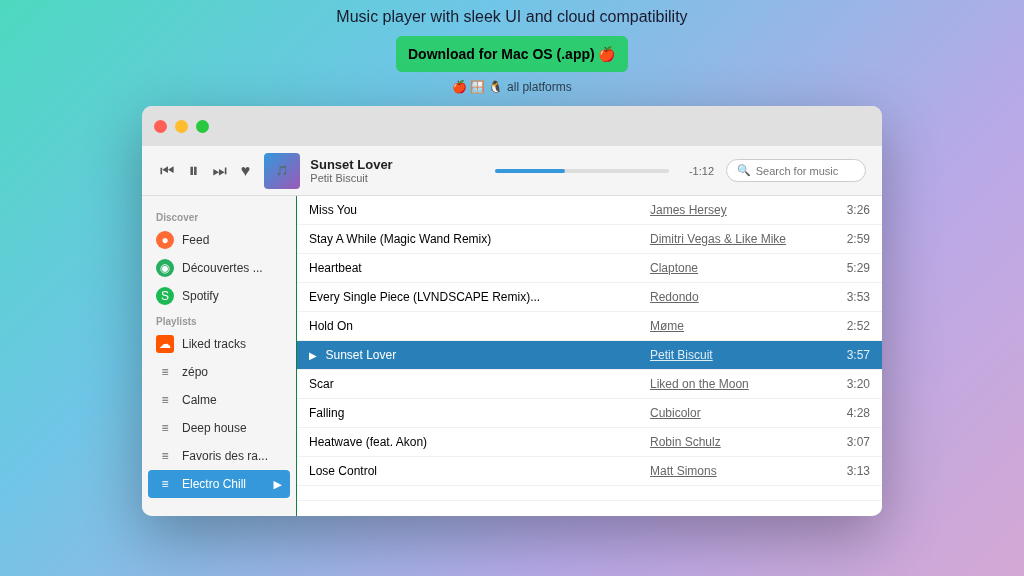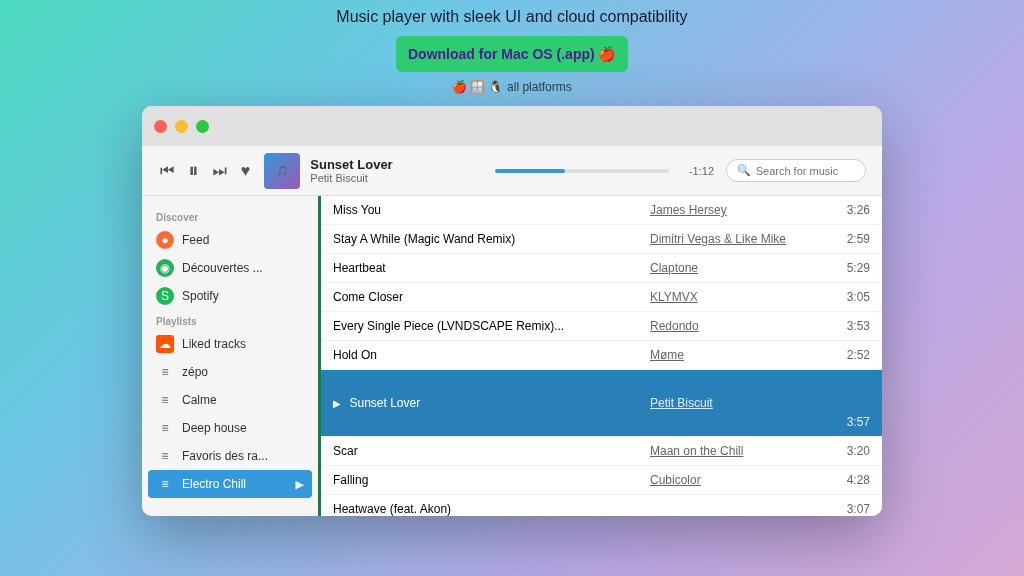--- a/index.html
+++ b/index.html
@@ -26,7 +26,7 @@
 
     .download-btn {
       background: #2ecc71;
-      color: #4c1d95;
+      color: #000000;
       border: none;
       border-radius: 6px;
       padding: 10px 12px;

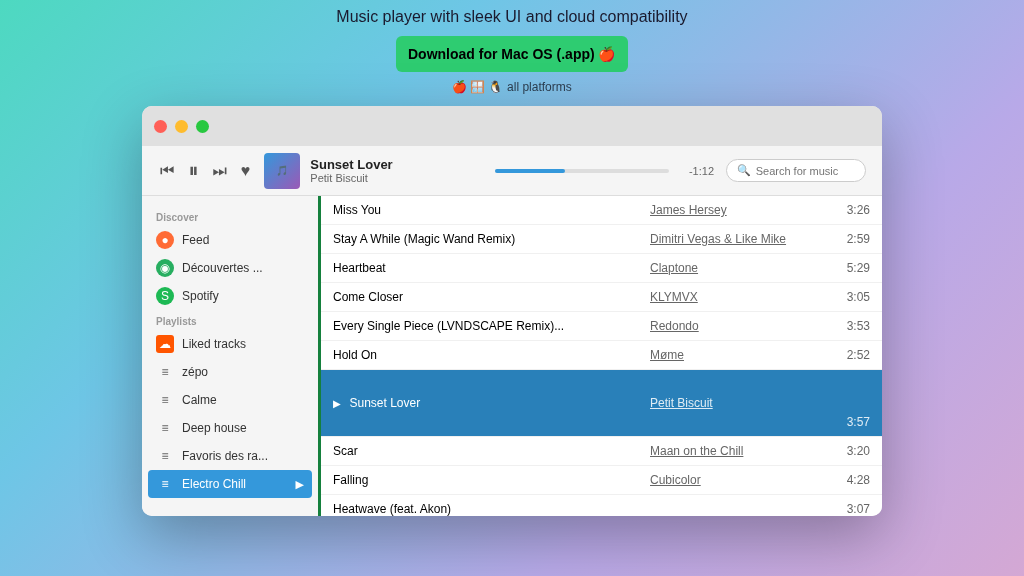--- a/index.html
+++ b/index.html
@@ -192,9 +192,9 @@
 
     
     .sidebar {
-      width: 179px;
+      width: 155px;
       background: #f5f5f5;
-      border-right: 3px solid #15803d;
+      border-right: 1px solid #15803d;
       overflow-y: auto;
       padding: 10px 0;
       flex-shrink: 0;

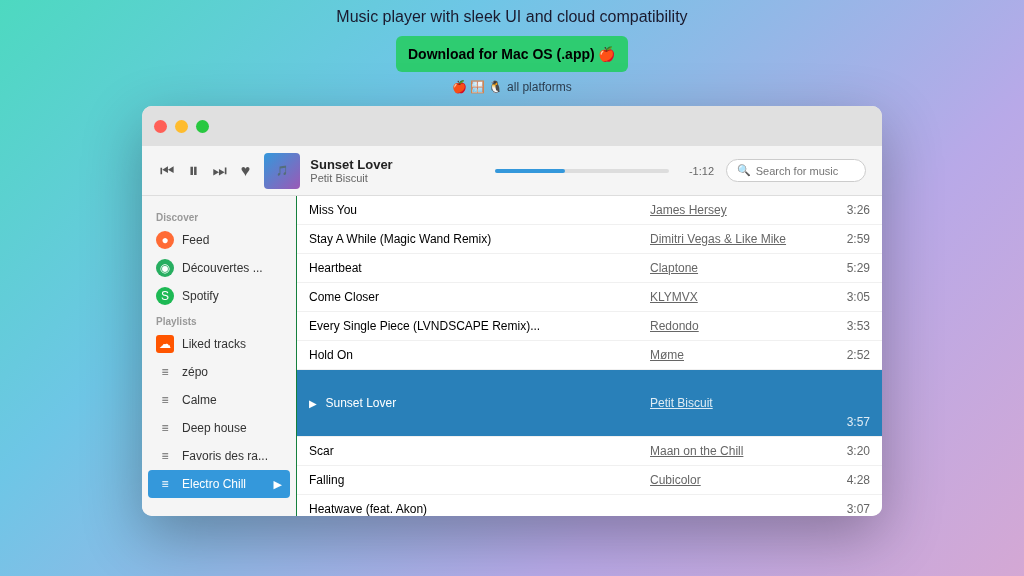--- a/index.html
+++ b/index.html
@@ -375,11 +375,6 @@
           <div class="track-row-duration">5:29</div>
         </div>
         <div class="track-row">
-          <div class="track-row-name">Come Closer</div>
-          <div class="track-row-artist">KLYMVX</div>
-          <div class="track-row-duration">3:05</div>
-        </div>
-        <div class="track-row">
           <div class="track-row-name">Every Single Piece (LVNDSCAPE Remix)...</div>
           <div class="track-row-artist">Redondo</div>
           <div class="track-row-duration">3:53</div>

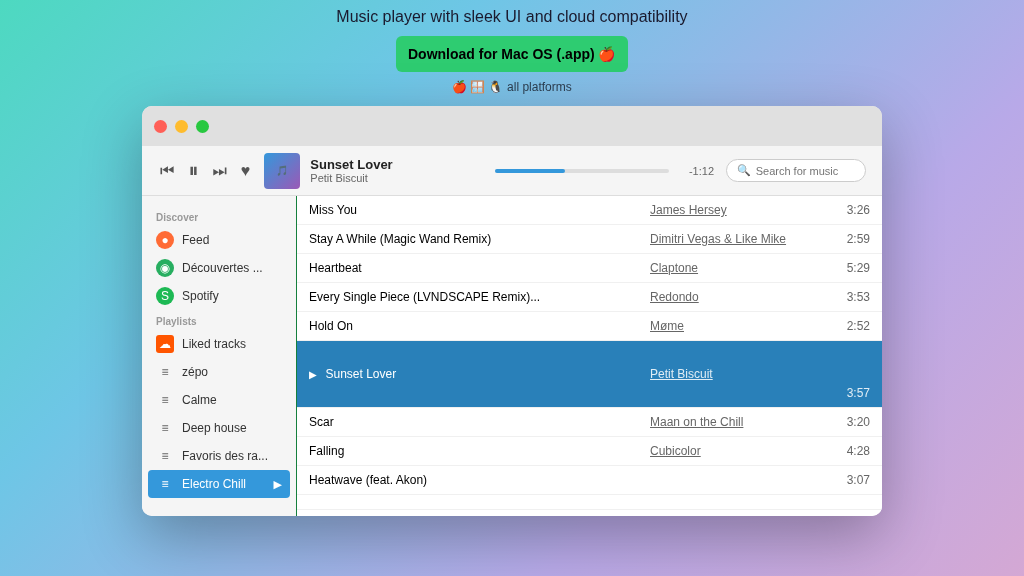--- a/index.html
+++ b/index.html
@@ -253,7 +253,7 @@
     }
     .track-row.active { background: #2980b9; color: white; }
     .track-row.active .track-row-artist { color: rgba(255,255,255,0.85); }
-    .track-row.active .track-row-duration { color: rgba(255,255,255,0.85); margin-top: 38px; }
+    .track-row.active .track-row-duration { color: rgba(255,255,255,0.85); }
 
     .track-row-name { flex: 1; font-size: 12px; color: inherit; }
     .track-row-artist { width: 180px; font-size: 12px; color: #666; text-decoration: underline; }

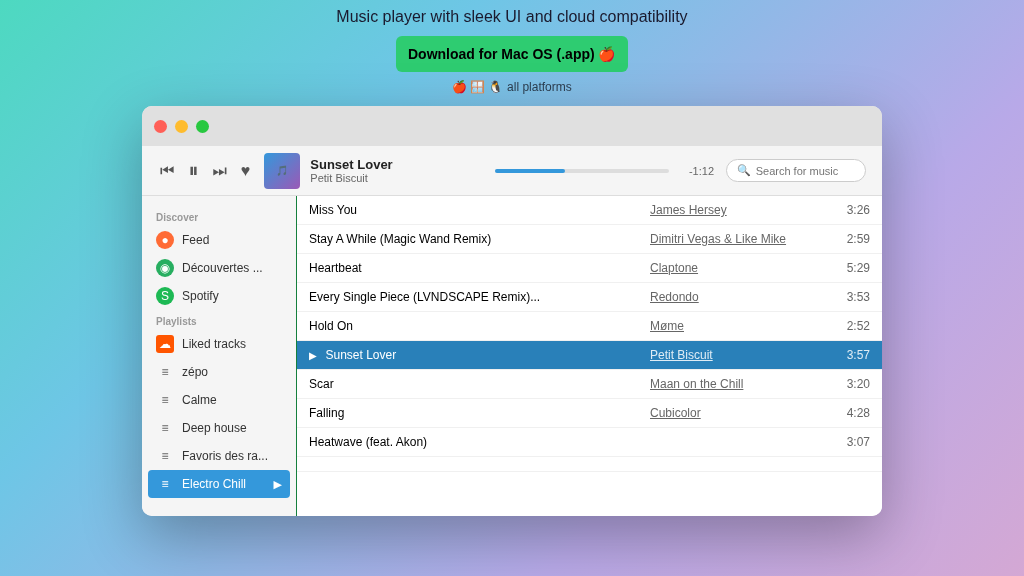--- a/index.html
+++ b/index.html
@@ -391,7 +391,7 @@
         </div>
         <div class="track-row">
           <div class="track-row-name">Scar</div>
-          <div class="track-row-artist">Maan on the Chill</div>
+          <div class="track-row-artist">Liked on the Moon</div>
           <div class="track-row-duration">3:20</div>
         </div>
         <div class="track-row">

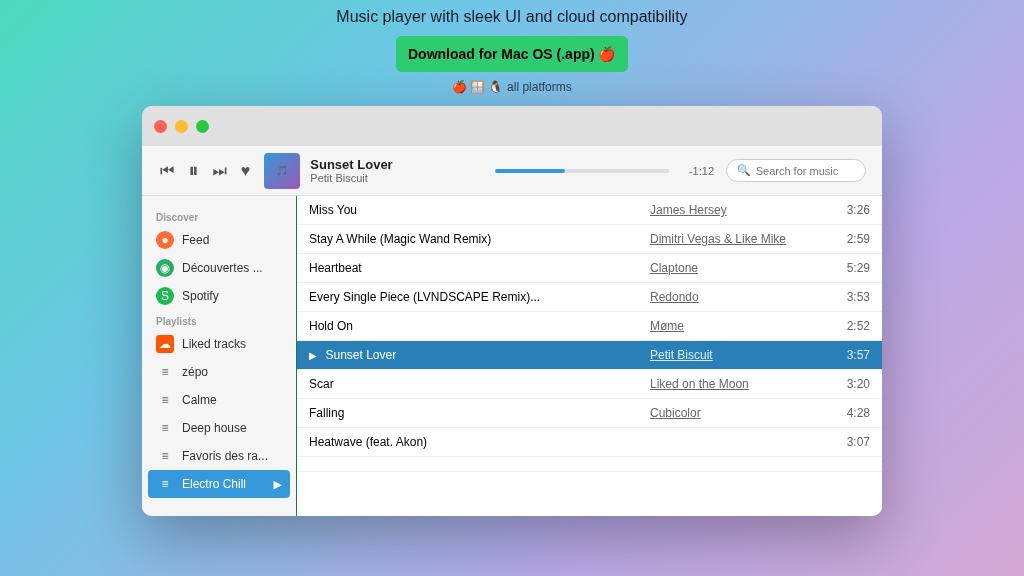--- a/index.html
+++ b/index.html
@@ -401,6 +401,7 @@
         </div>
         <div class="track-row">
           <div class="track-row-name">Heatwave (feat. Akon)</div>
+          <div class="track-row-artist">Robin Schulz</div>
           <div class="track-row-duration">3:07</div>
         </div>
         <div class="track-row"></div>

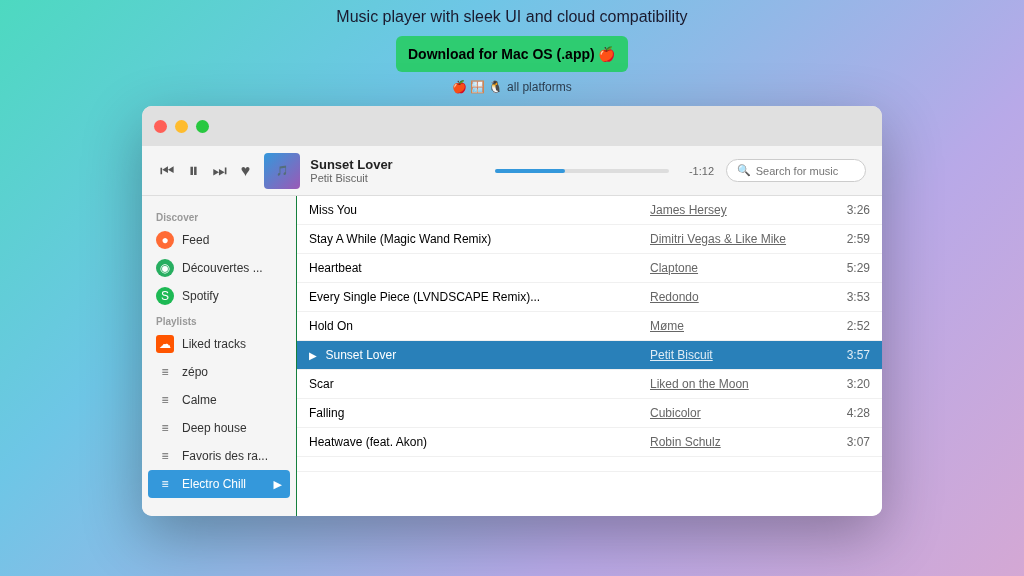--- a/index.html
+++ b/index.html
@@ -404,6 +404,11 @@
           <div class="track-row-artist">Robin Schulz</div>
           <div class="track-row-duration">3:07</div>
         </div>
+        <div class="track-row">
+          <div class="track-row-name">Lose Control</div>
+          <div class="track-row-artist">Matt Simons</div>
+          <div class="track-row-duration">3:13</div>
+        </div>
         <div class="track-row"></div>
       </div>
 

